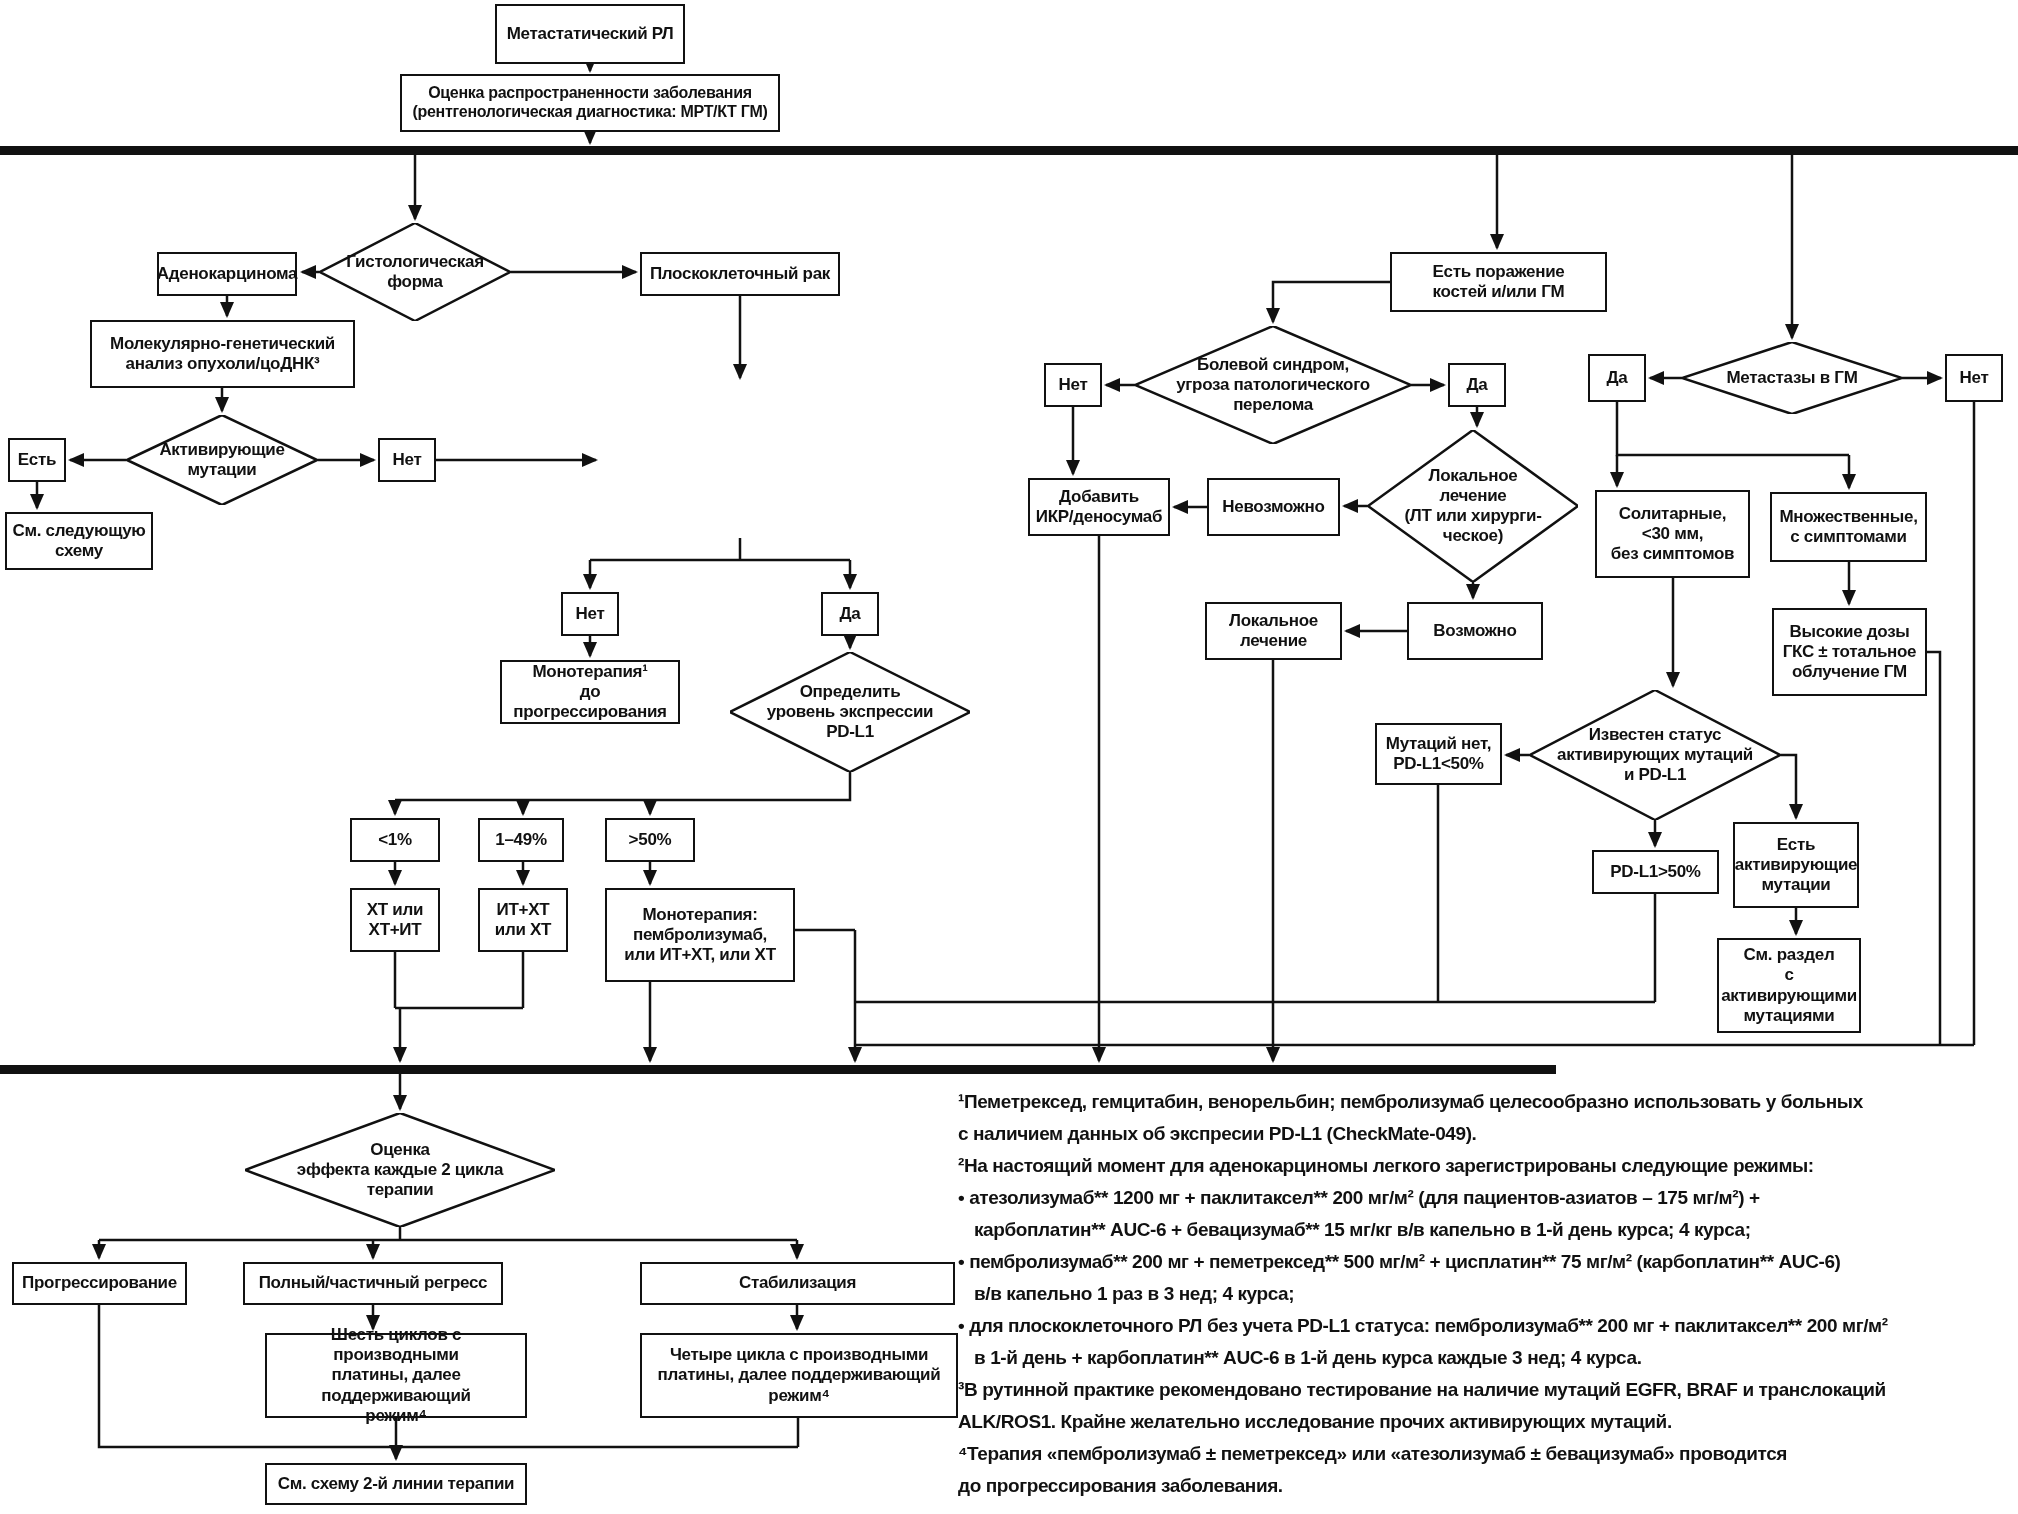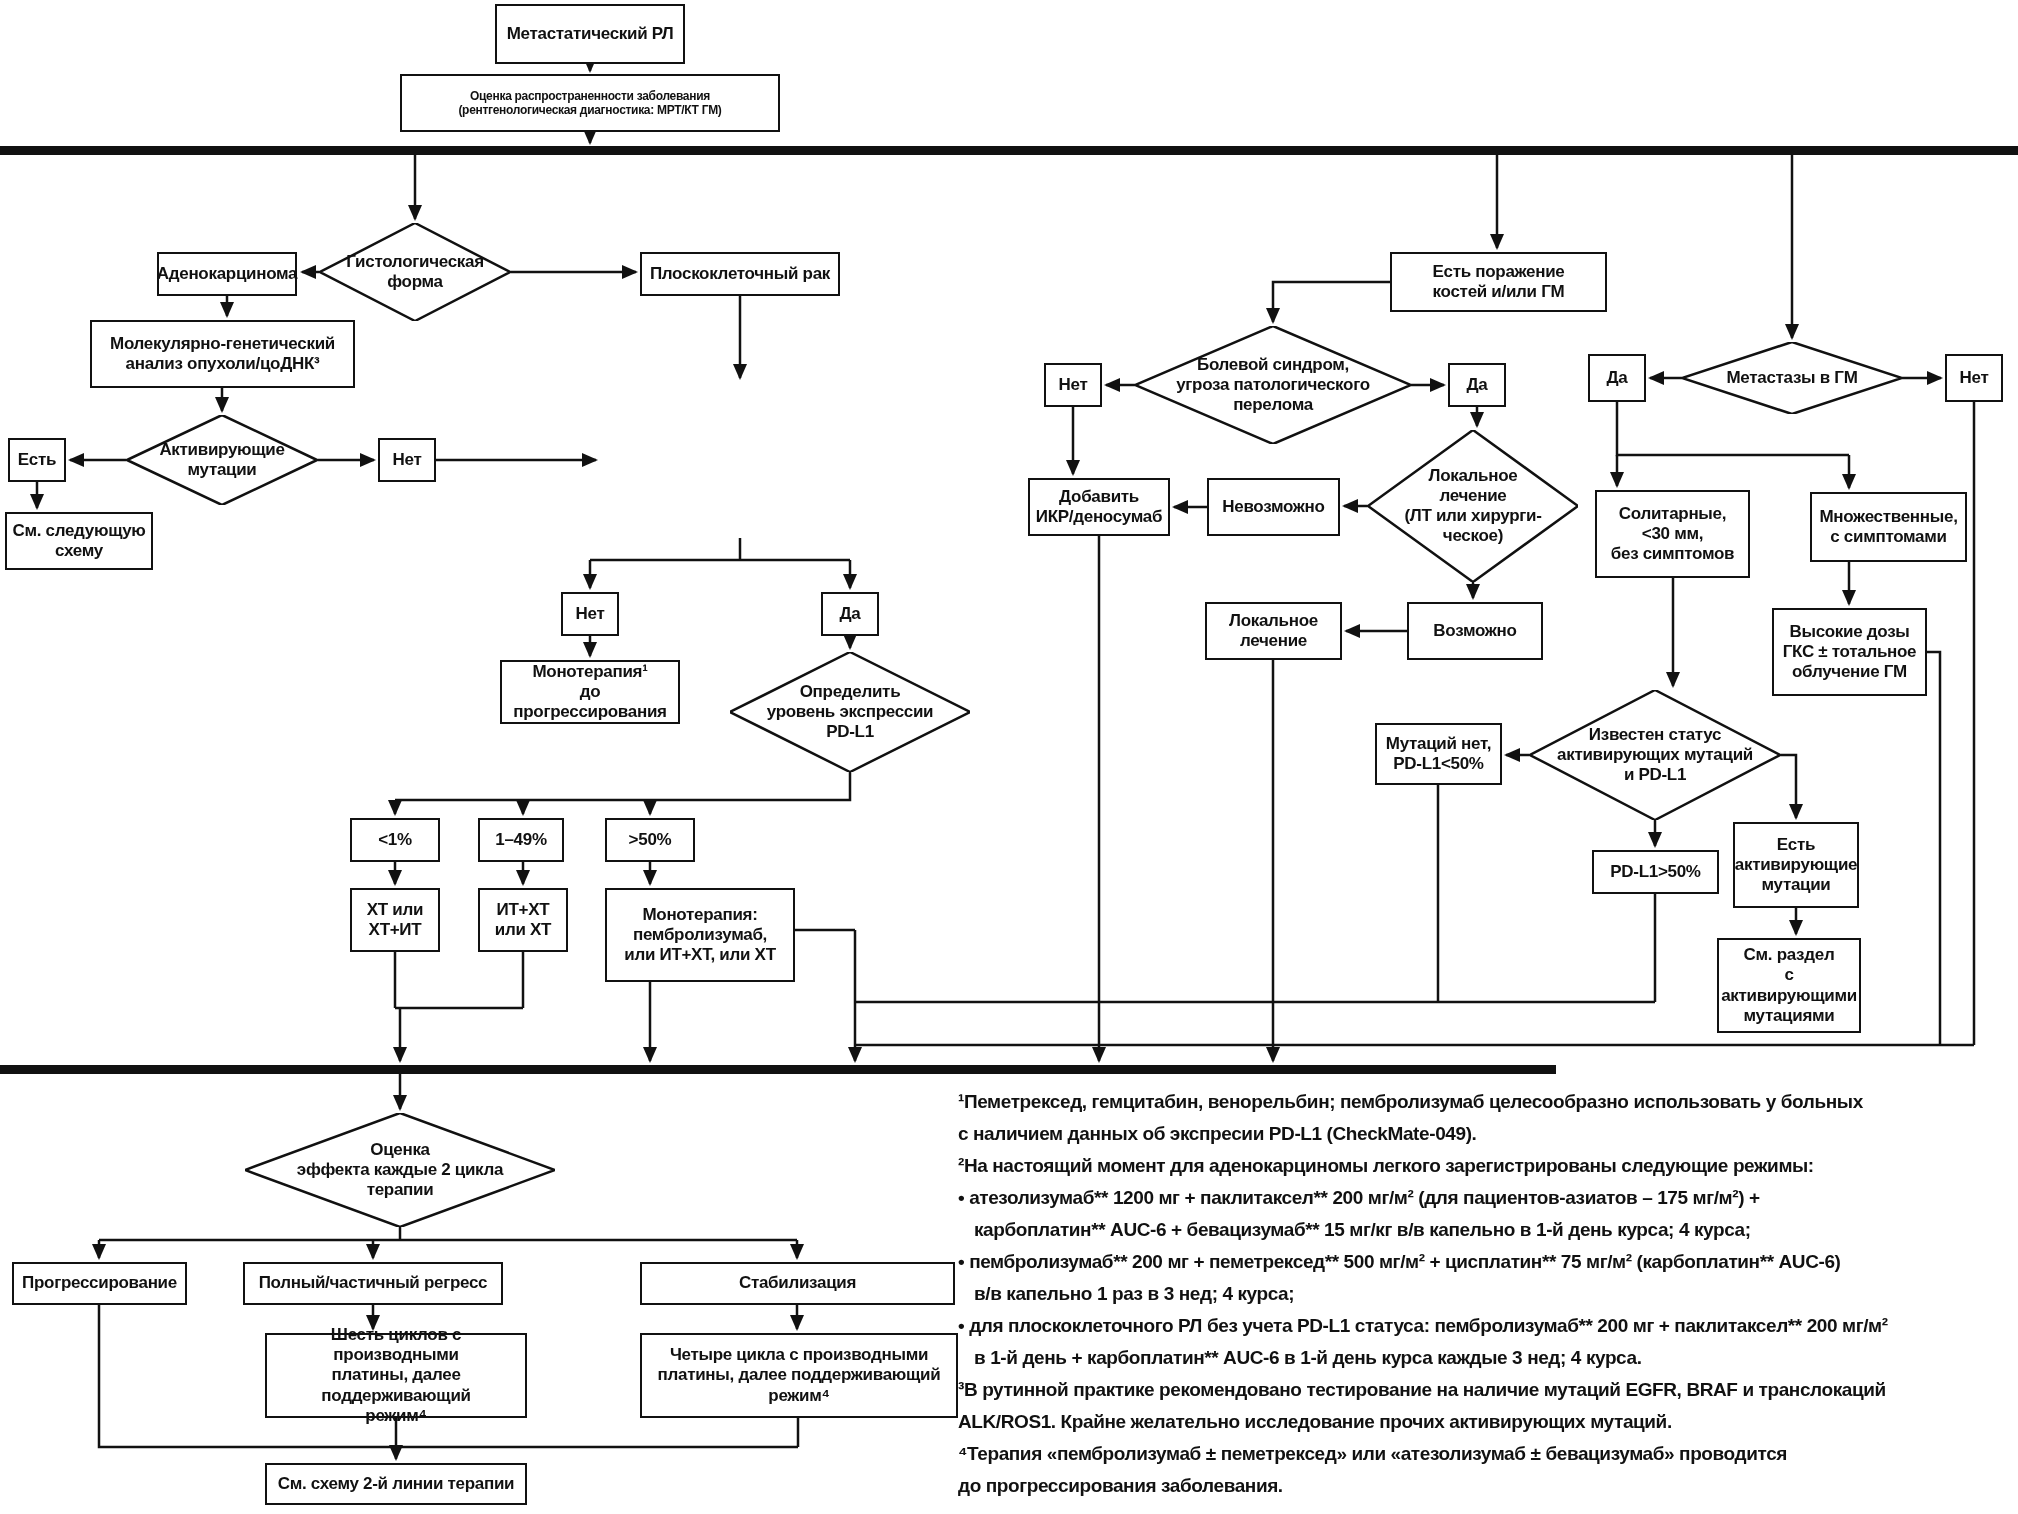--- a/index.html
+++ b/index.html
@@ -11,7 +11,7 @@
         text-align:center;font-size:17px;font-weight:700;letter-spacing:-0.3px;line-height:1.18;
         white-space:pre-line;}
   .box{background:#fff;border:2.5px solid #111;box-sizing:border-box;}
-  .box.small{font-size:12px;align-items:center;}
+  .box.small{font-size:16px;align-items:center;}
   .diamond{background:transparent;}
   .diamond .dshape{position:absolute;left:0;top:0;width:100%;height:100%;}
   .diamond .dshape polygon{fill:#ffffff;stroke:#111;stroke-width:2.5;vector-effect:non-scaling-stroke;}

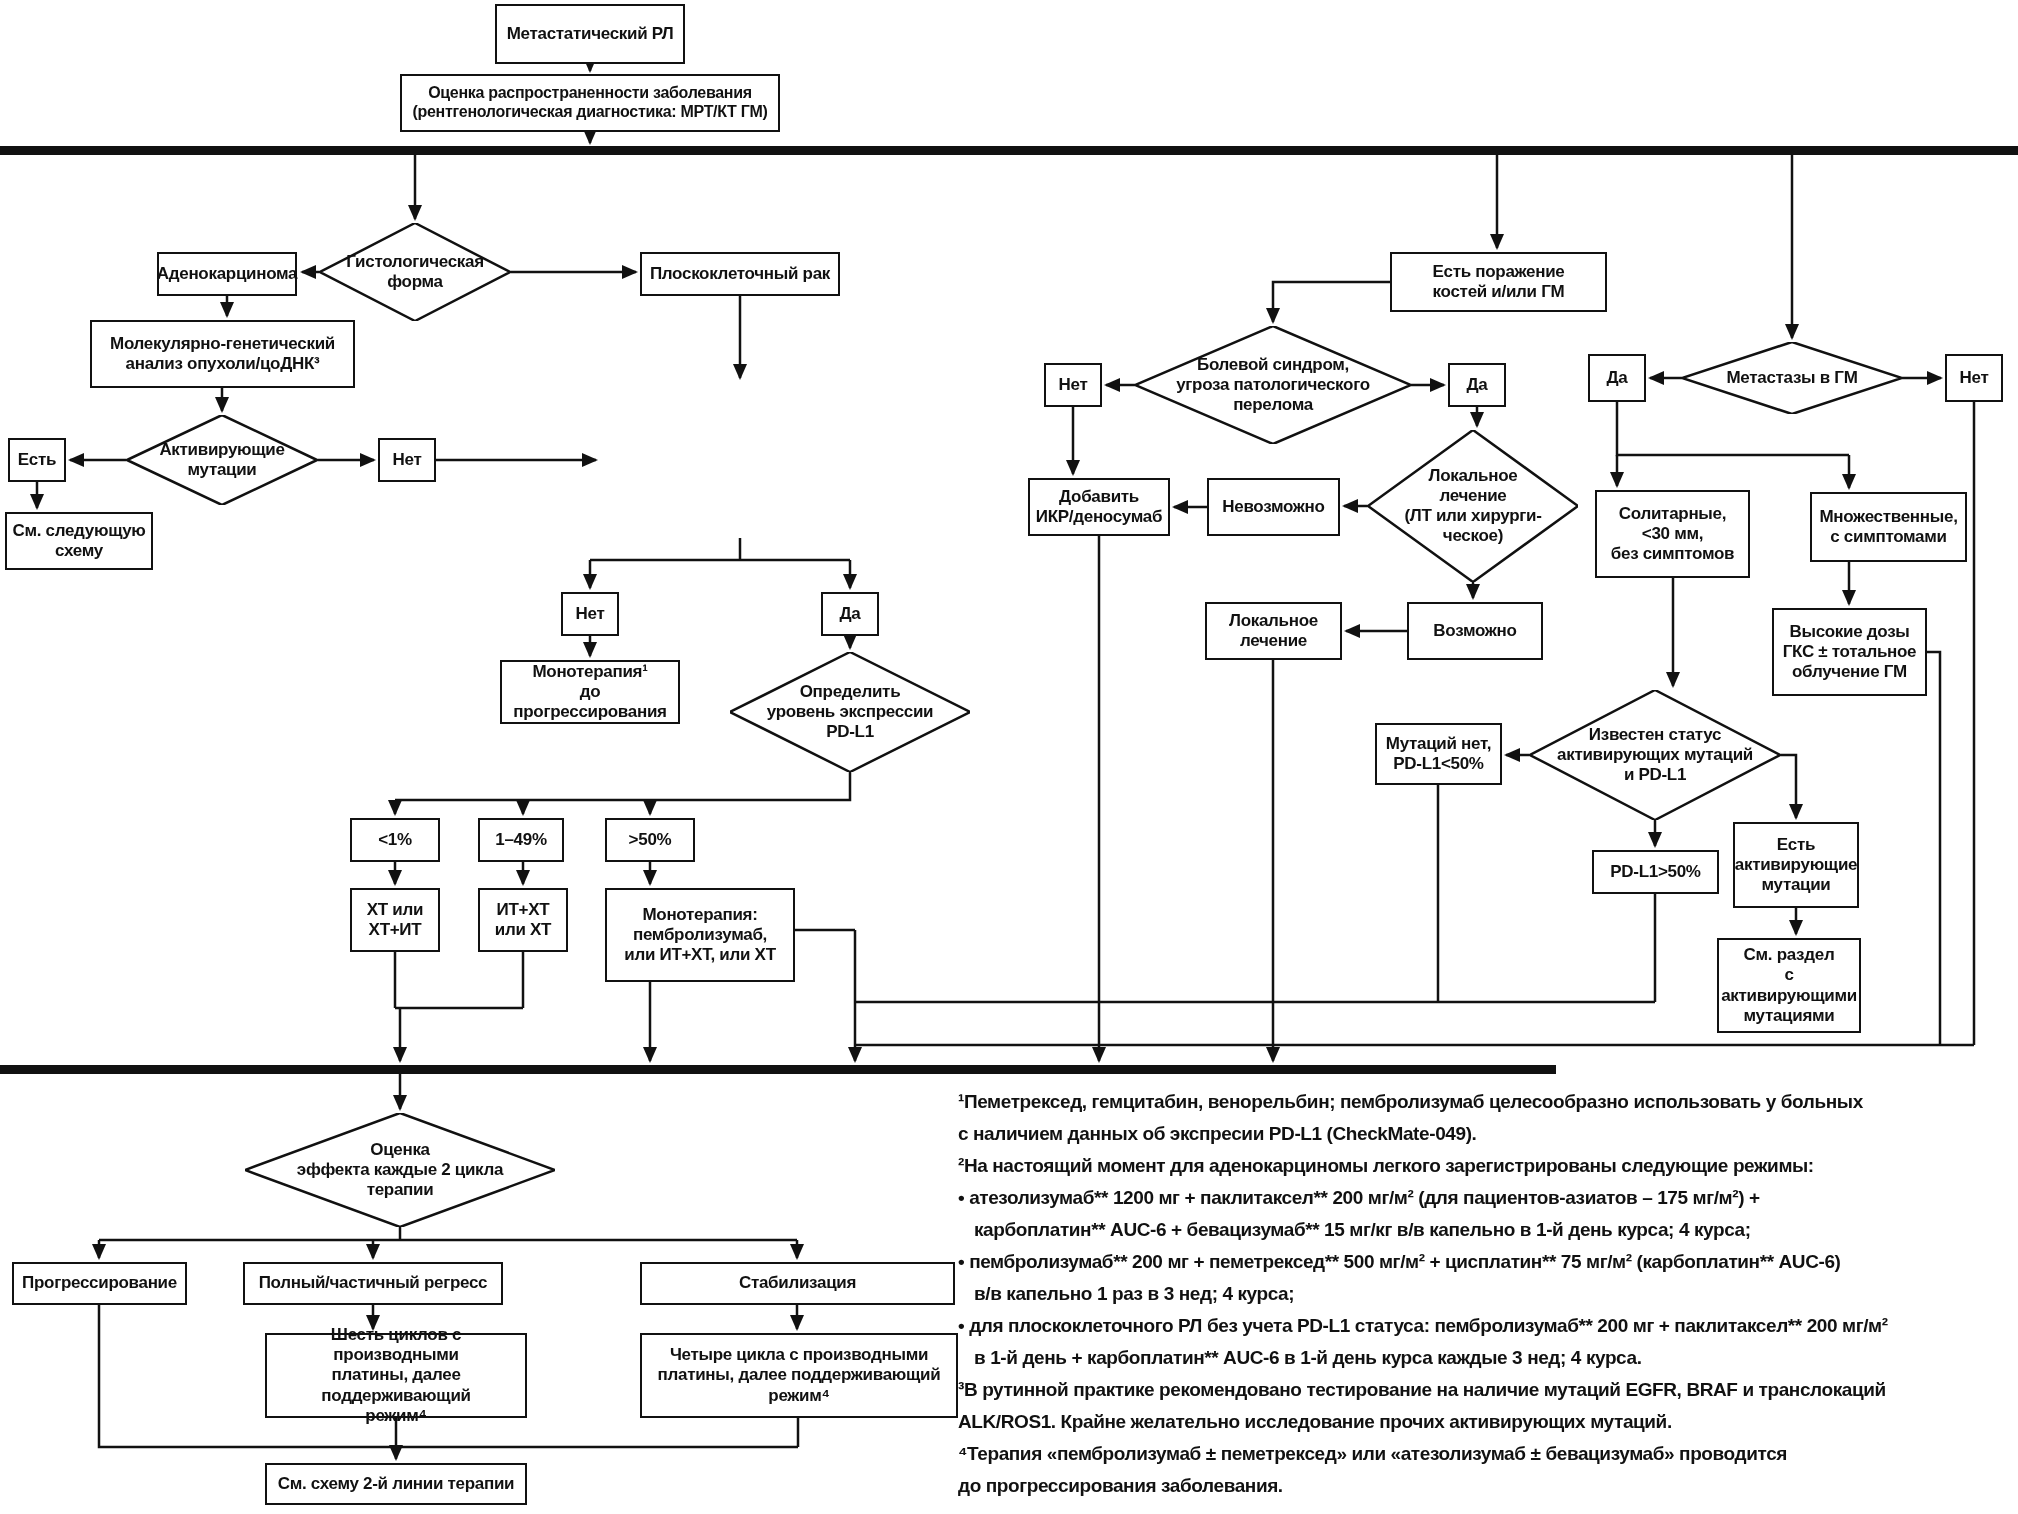--- a/index.html
+++ b/index.html
@@ -184,7 +184,7 @@
   <div class="node box" style="left:1595px;top:490px;width:155px;height:88px;"><span>Солитарные,
 &lt;30 мм,
 без симптомов</span></div>
-  <div class="node box" style="left:1810px;top:492px;width:157px;height:70px;"><span>Множественные,
+  <div class="node box" style="left:1770px;top:492px;width:157px;height:70px;"><span>Множественные,
 с симптомами</span></div>
   <div class="node box" style="left:1772px;top:608px;width:155px;height:88px;"><span>Высокие дозы
 ГКС ± тотальное

